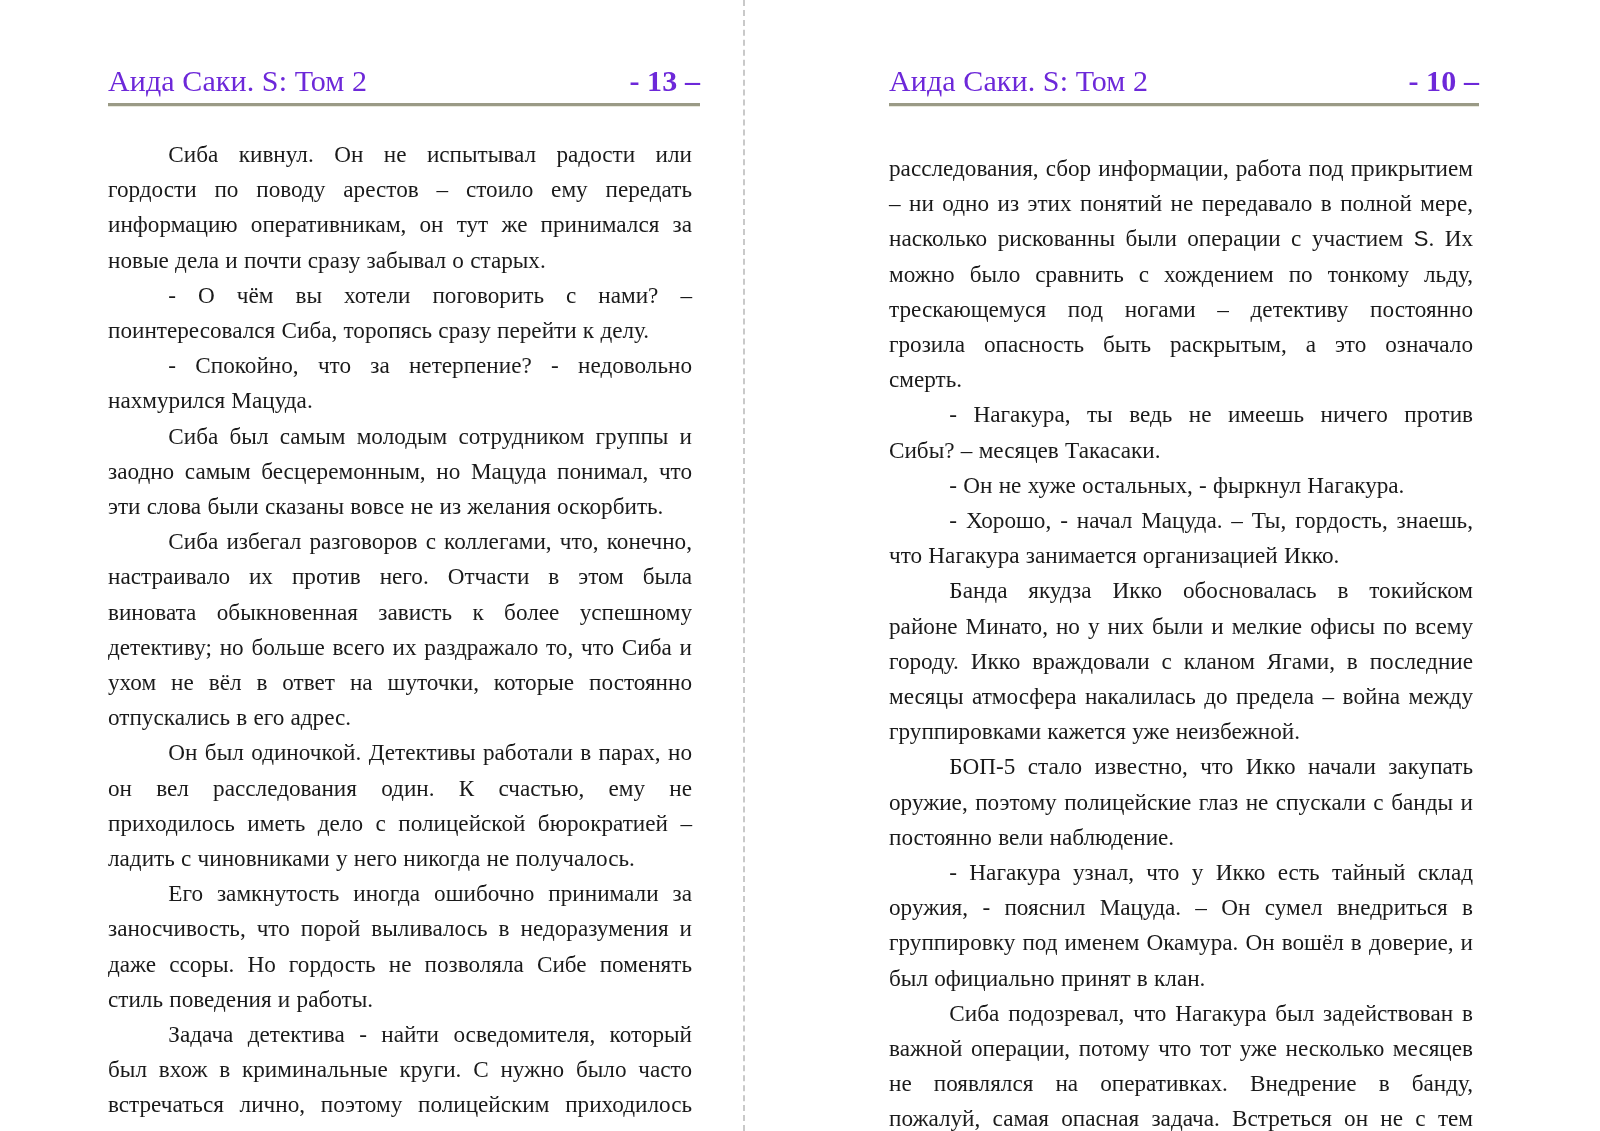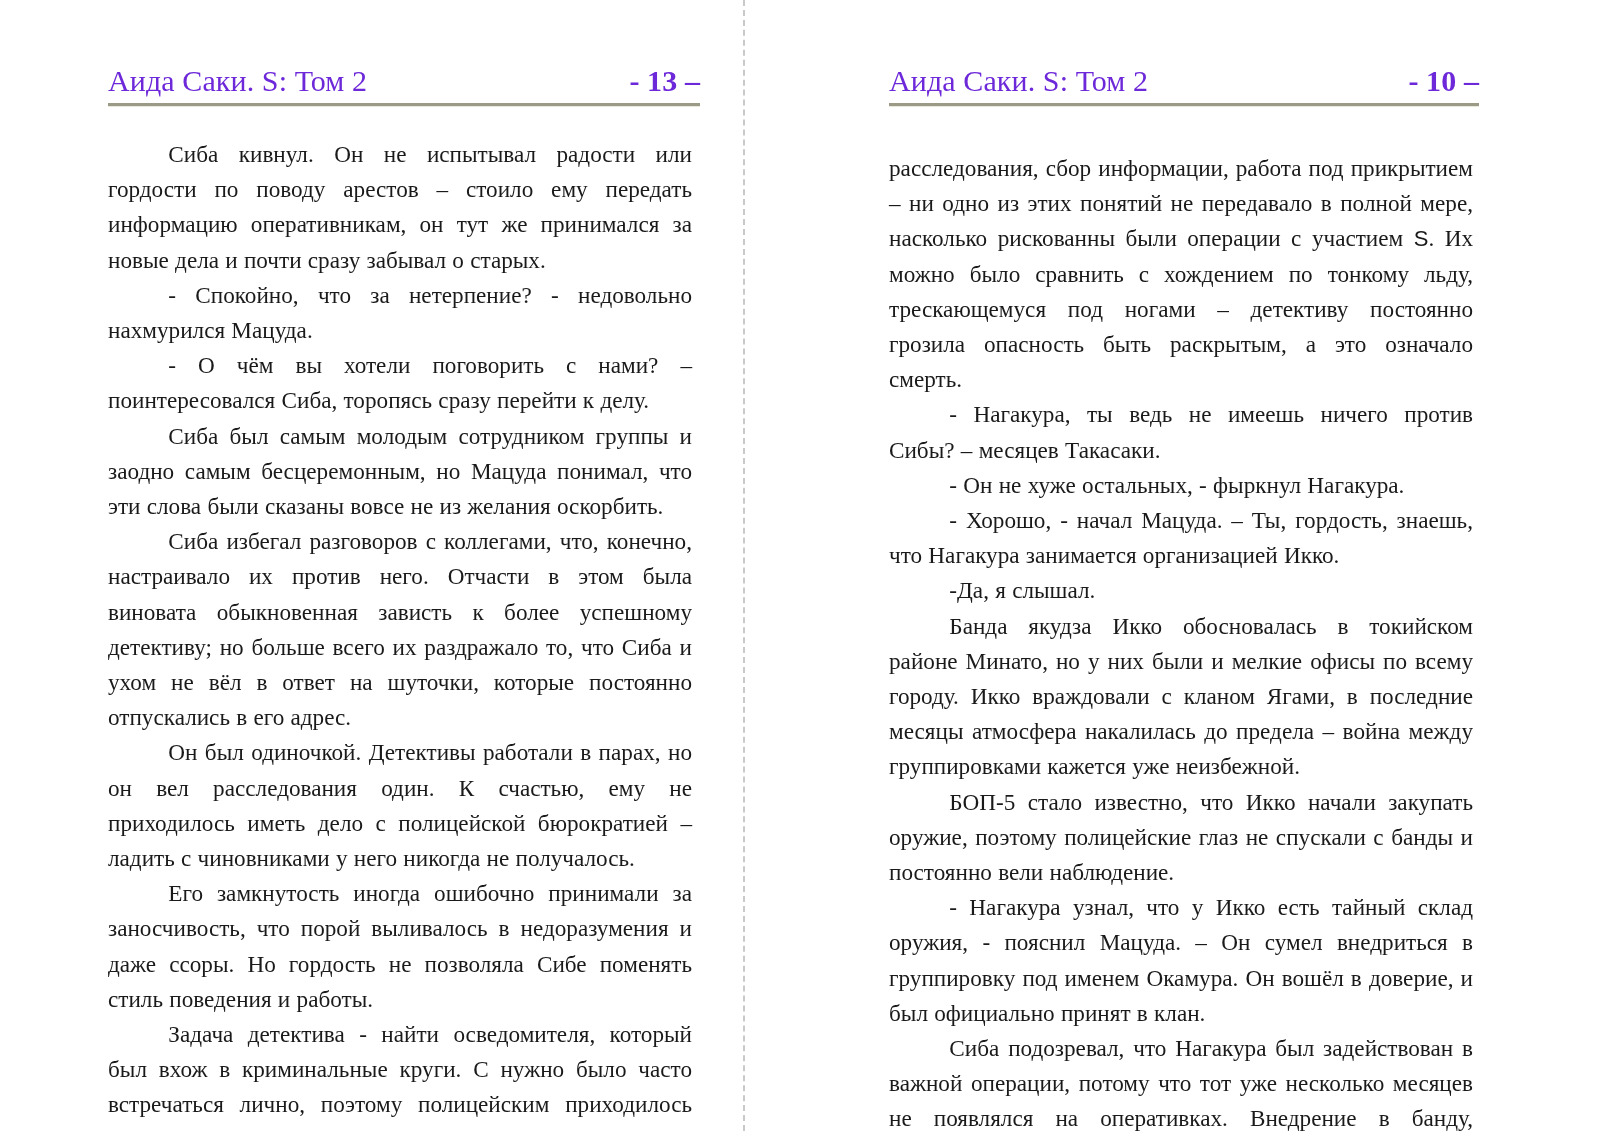--- a/index.html
+++ b/index.html
@@ -123,8 +123,8 @@
 
     <div class="textcol">
         <p>Сиба кивнул. Он не испытывал радости или гордости по поводу арестов – стоило ему передать информацию оперативникам, он тут же принимался за новые дела и почти сразу забывал о старых.</p>
+        <p>- О чём вы хотели поговорить с нами? – поинтересовался Сиба, торопясь сразу перейти к делу.</p>
         <p>- Спокойно, что за нетерпение? - недовольно нахмурился Мацуда.</p>
-        <p>- О чём вы хотели поговорить с нами? – поинтересовался Сиба, торопясь сразу перейти к делу.</p>
         <p>Сиба был самым молодым сотрудником группы и заодно самым бесцеремонным, но Мацуда понимал, что эти слова были сказаны вовсе не из желания оскорбить.</p>
         <p>Сиба избегал разговоров с коллегами, что, конечно, настраивало их против него. Отчасти в этом была виновата обыкновенная зависть к более успешному детективу; но больше всего их раздражало то, что Сиба и ухом не вёл в ответ на шуточки, которые постоянно отпускались в его адрес.</p>
         <p>Он был одиночкой. Детективы работали в парах, но он вел расследования один. К счастью, ему не приходилось иметь дело с полицейской бюрократией – ладить с чиновниками у него никогда не получалось.</p>

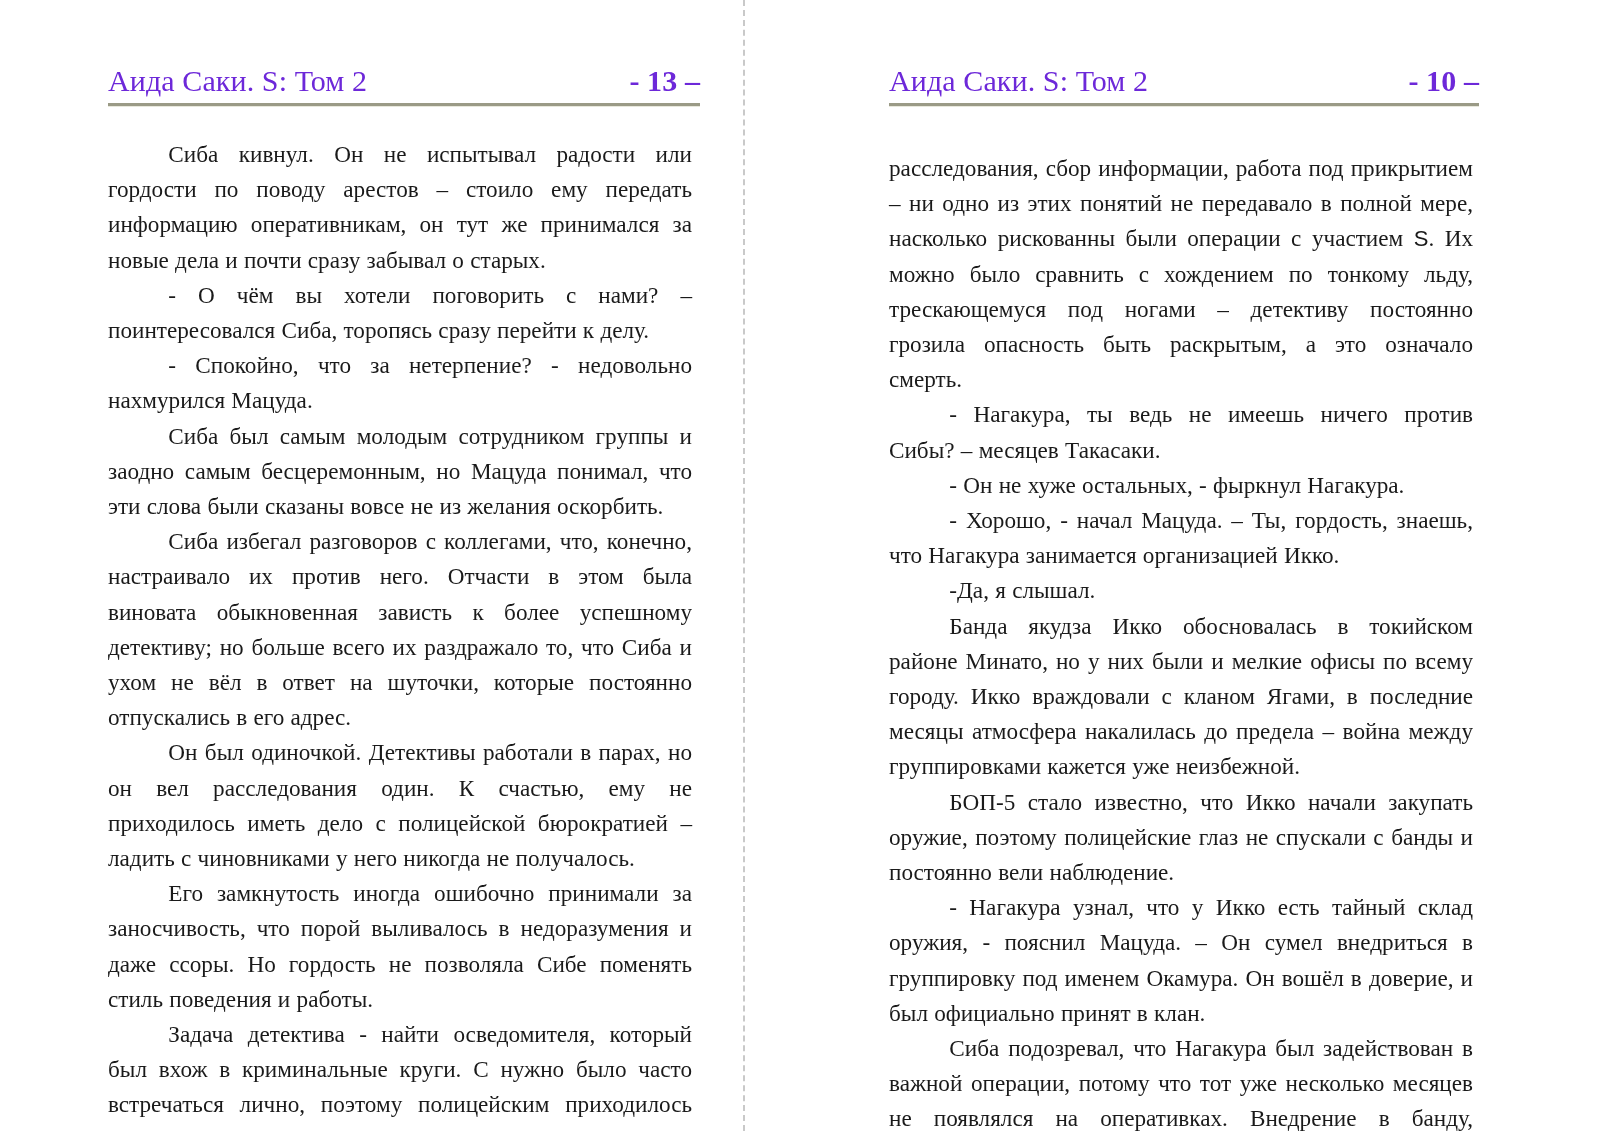--- a/index.html
+++ b/index.html
@@ -147,7 +147,6 @@
         <p>- Нагакура, ты ведь не имеешь ничего против Сибы? – месяцев Такасаки.</p>
         <p>- Он не хуже остальных, - фыркнул Нагакура.</p>
         <p>- Хорошо, - начал Мацуда. – Ты, гордость, знаешь, что Нагакура занимается организацией Икко.</p>
-        <p>-Да, я слышал.</p>
         <p>Банда якудза Икко обосновалась в токийском районе Минато, но у них были и мелкие офисы по всему городу. Икко враждовали с кланом Ягами, в последние месяцы атмосфера накалилась до предела – война между группировками кажется уже неизбежной.</p>
         <p>БОП-5 стало известно, что Икко начали закупать оружие, поэтому полицейские глаз не спускали с банды и постоянно вели наблюдение.</p>
         <p>- Нагакура узнал, что у Икко есть тайный склад оружия, - пояснил Мацуда. – Он сумел внедриться в группировку под именем Окамура. Он вошёл в доверие, и был официально принят в клан.</p>

